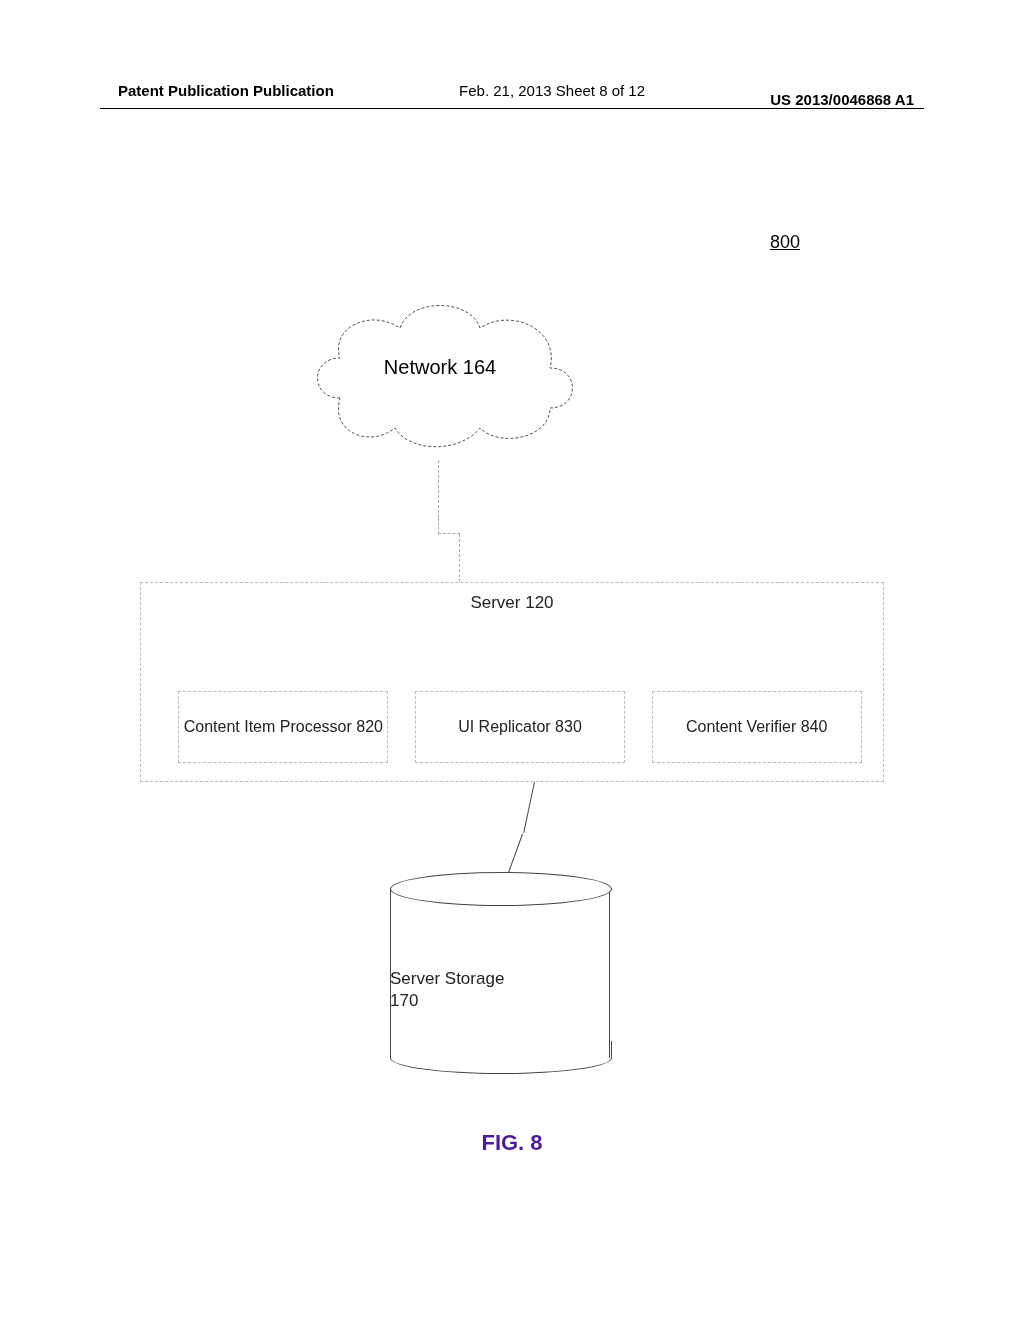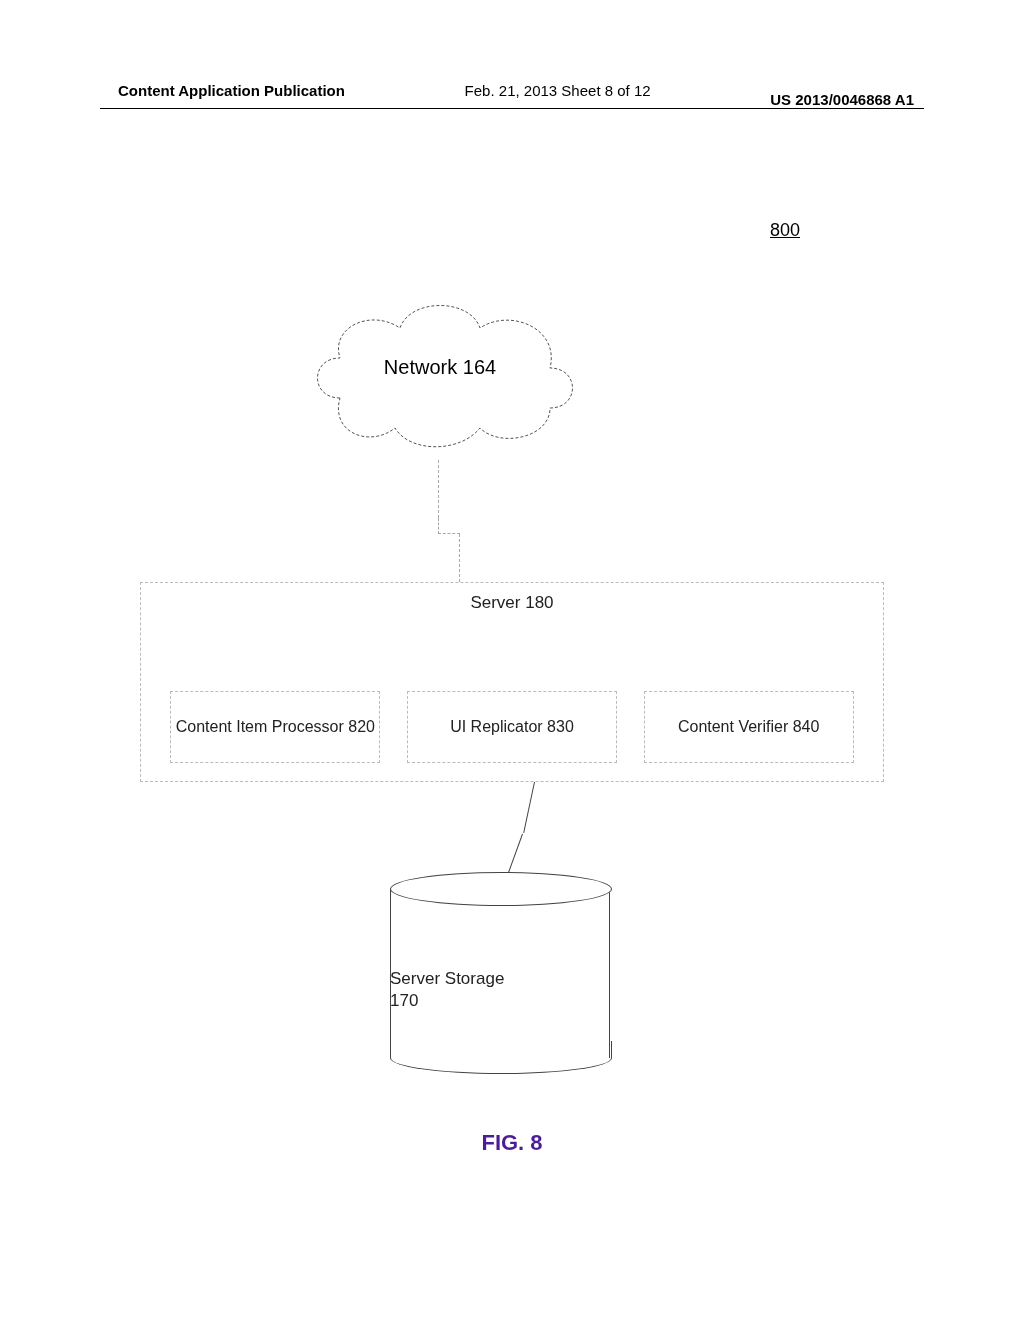--- a/index.html
+++ b/index.html
@@ -197,7 +197,7 @@
 <body>
 
 <div class="header">
-  <span class="header-left">Content Application Publication</span>
+  <span class="header-left">Patent Publication Publication</span>
   <span class="header-mid">Feb. 21, 2013  Sheet 8 of 12</span>
   <span class="header-right">US 2013/0046868 A1</span>
 </div>

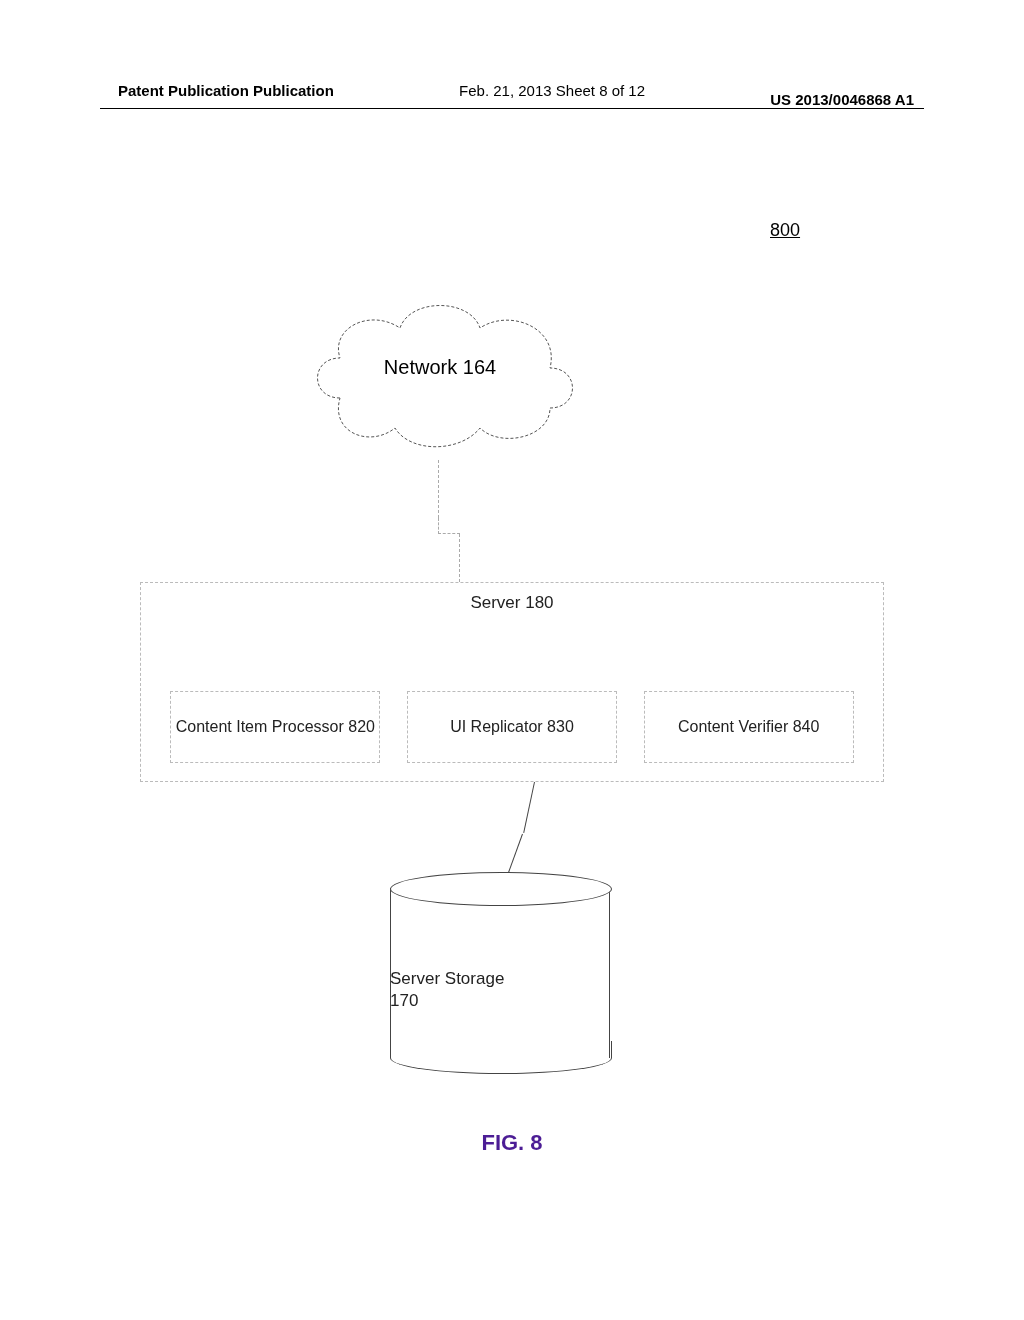--- a/index.html
+++ b/index.html
@@ -33,7 +33,7 @@
   }
   .fig-number {
     position: absolute;
-    top: 220px;
+    top: 232px;
     left: 770px;
     font-size: 18px;
     text-decoration: underline;

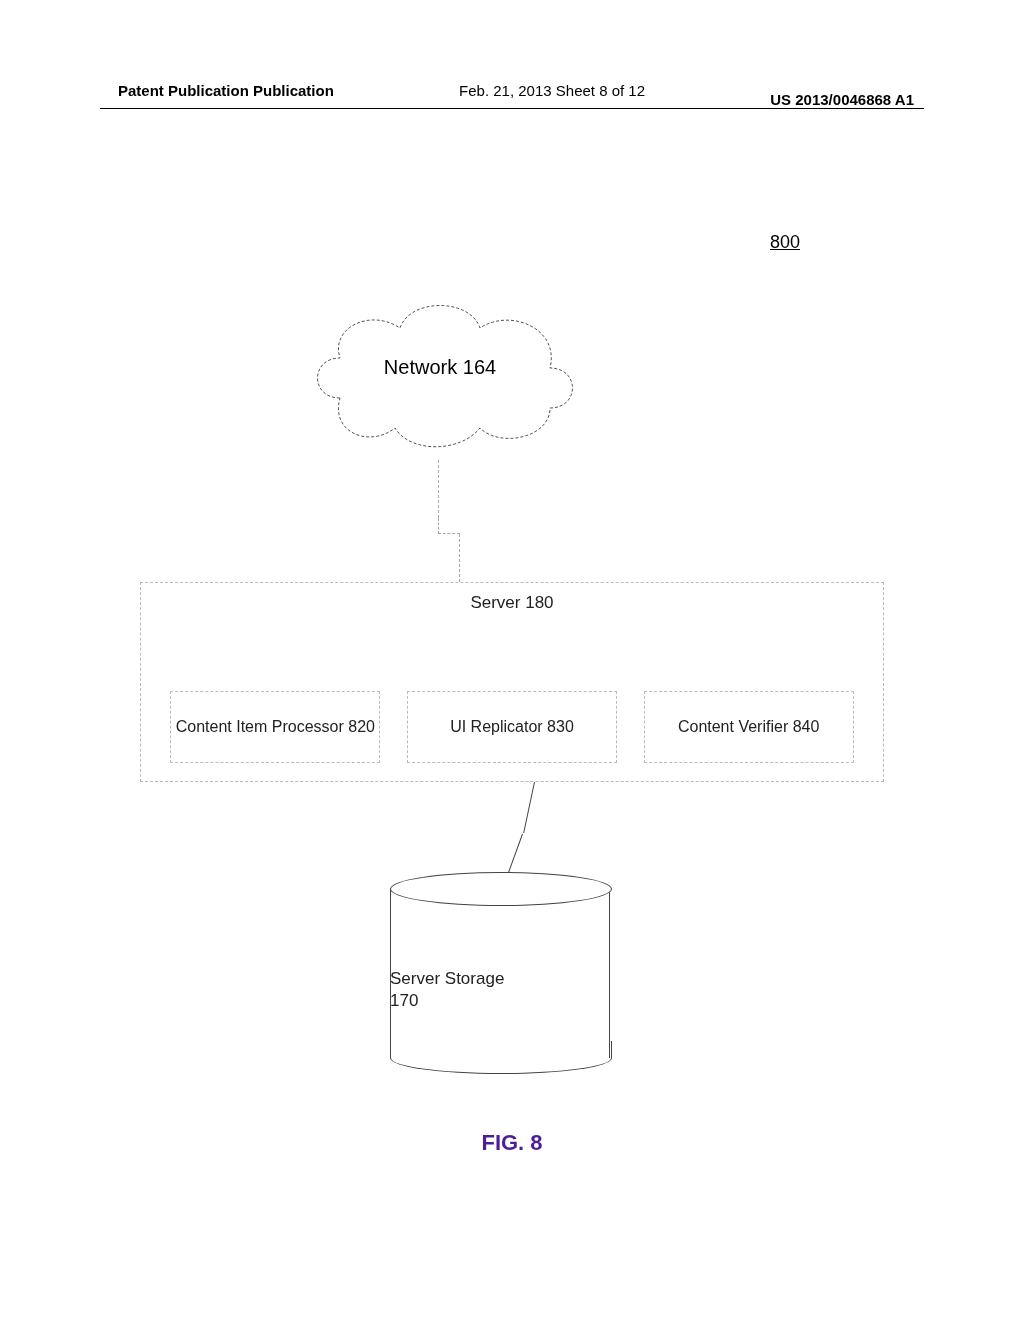--- a/index.html
+++ b/index.html
@@ -227,7 +227,7 @@
 <div class="conn-box-down"></div>
 
 <div class="server-box">
-  <div class="server-title">Server 180</div>
+  <div class="server-title">Server 120</div>
   <div class="server-inner">
     <div class="module">Content Item Processor 820</div>
     <div class="module">UI Replicator 830</div>

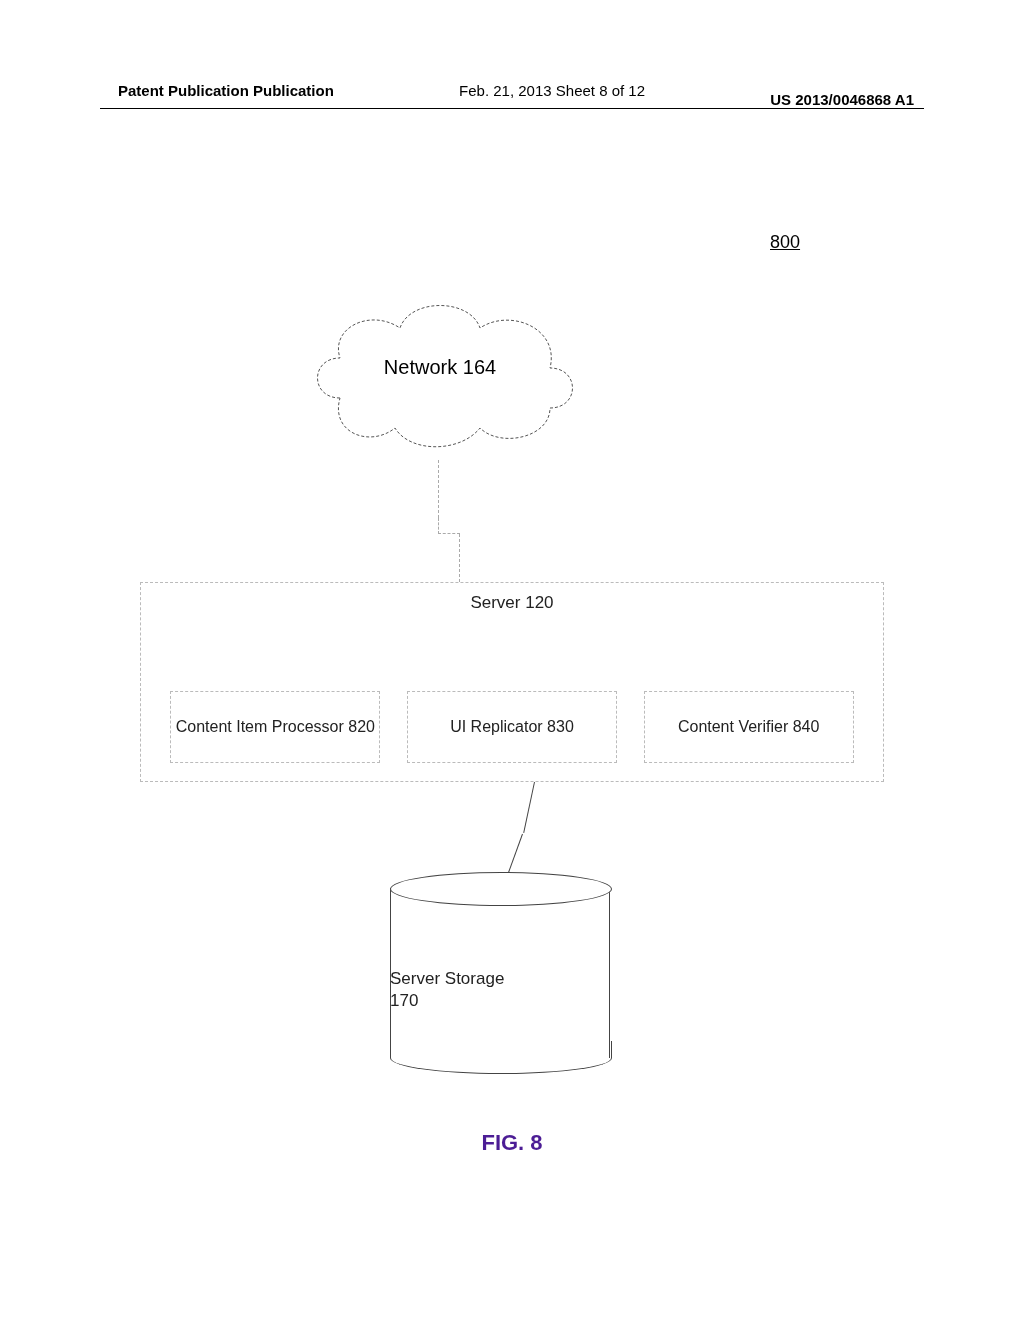--- a/index.html
+++ b/index.html
@@ -96,7 +96,7 @@
   .server-inner {
     position: absolute;
     bottom: 18px;
-    left: 0;
+    left: 8px;
     width: 100%;
     display: flex;
     justify-content: space-around;

